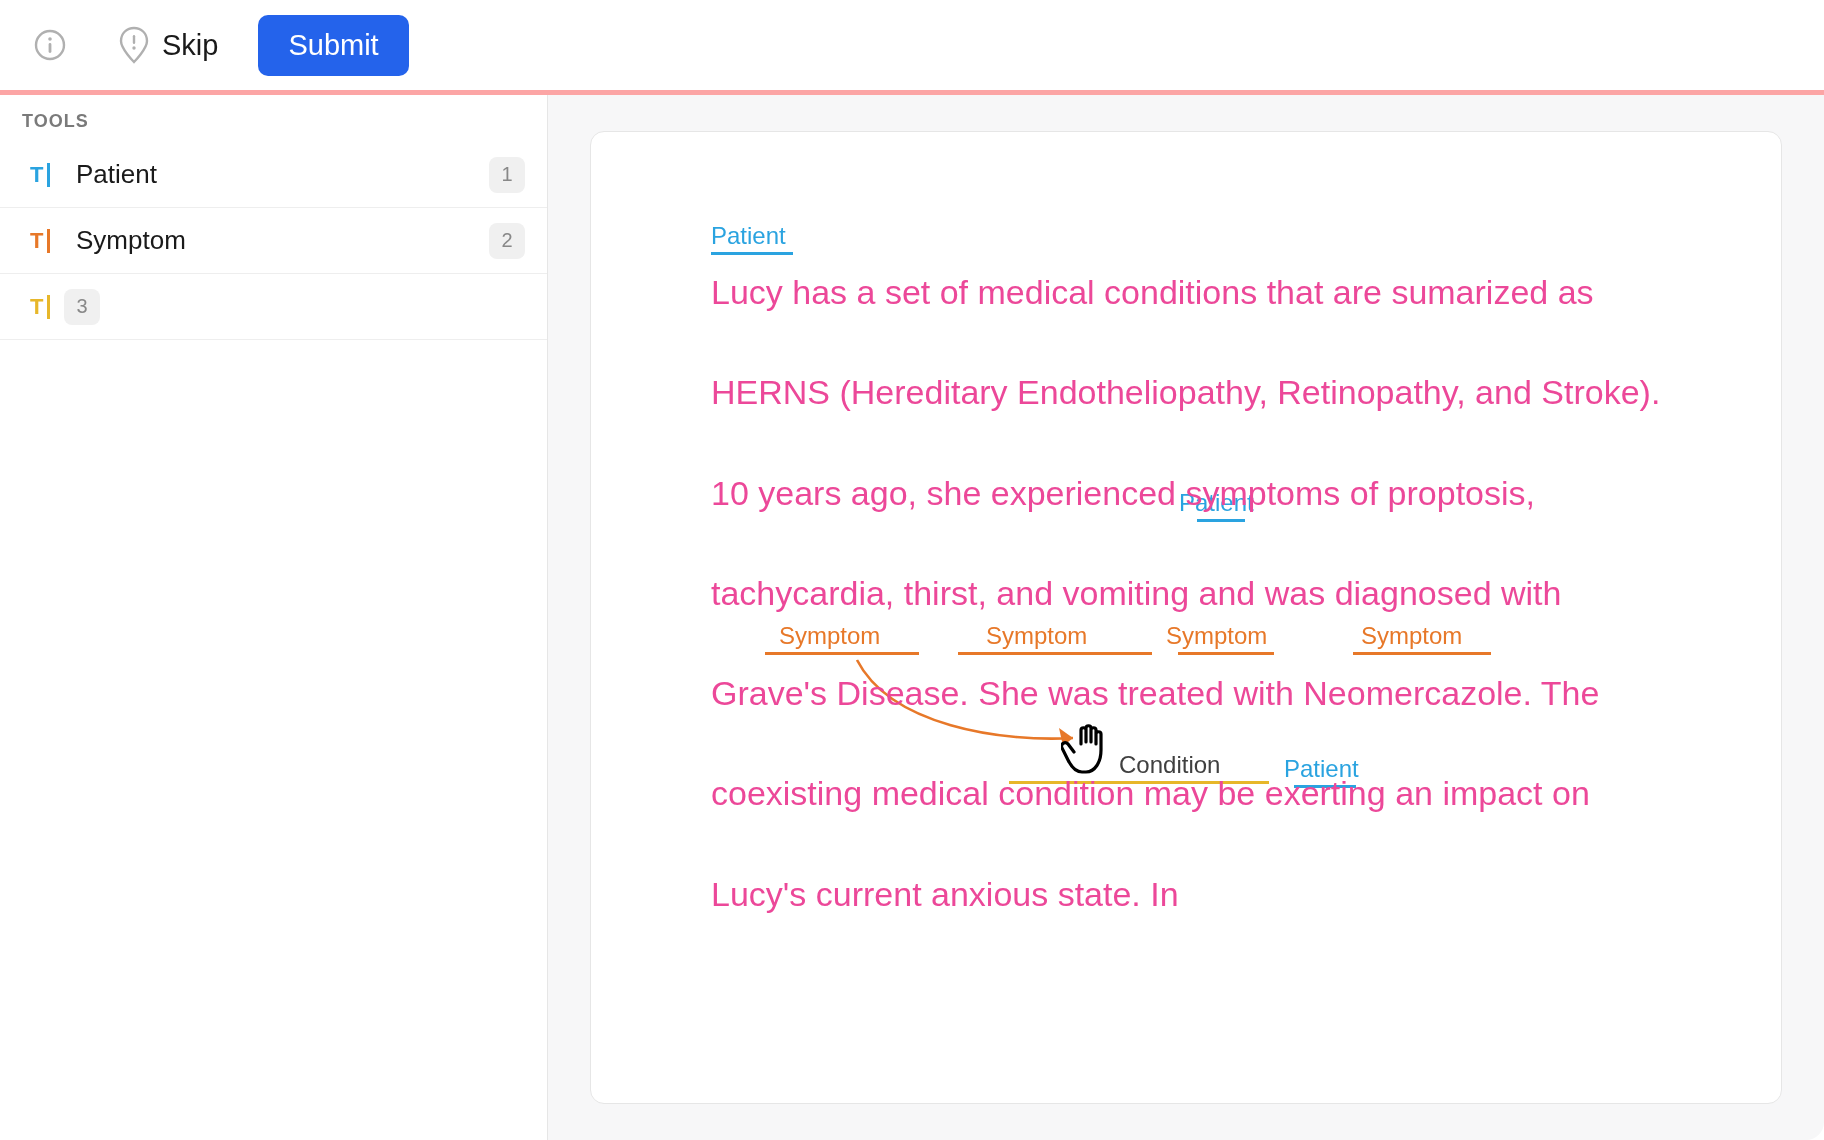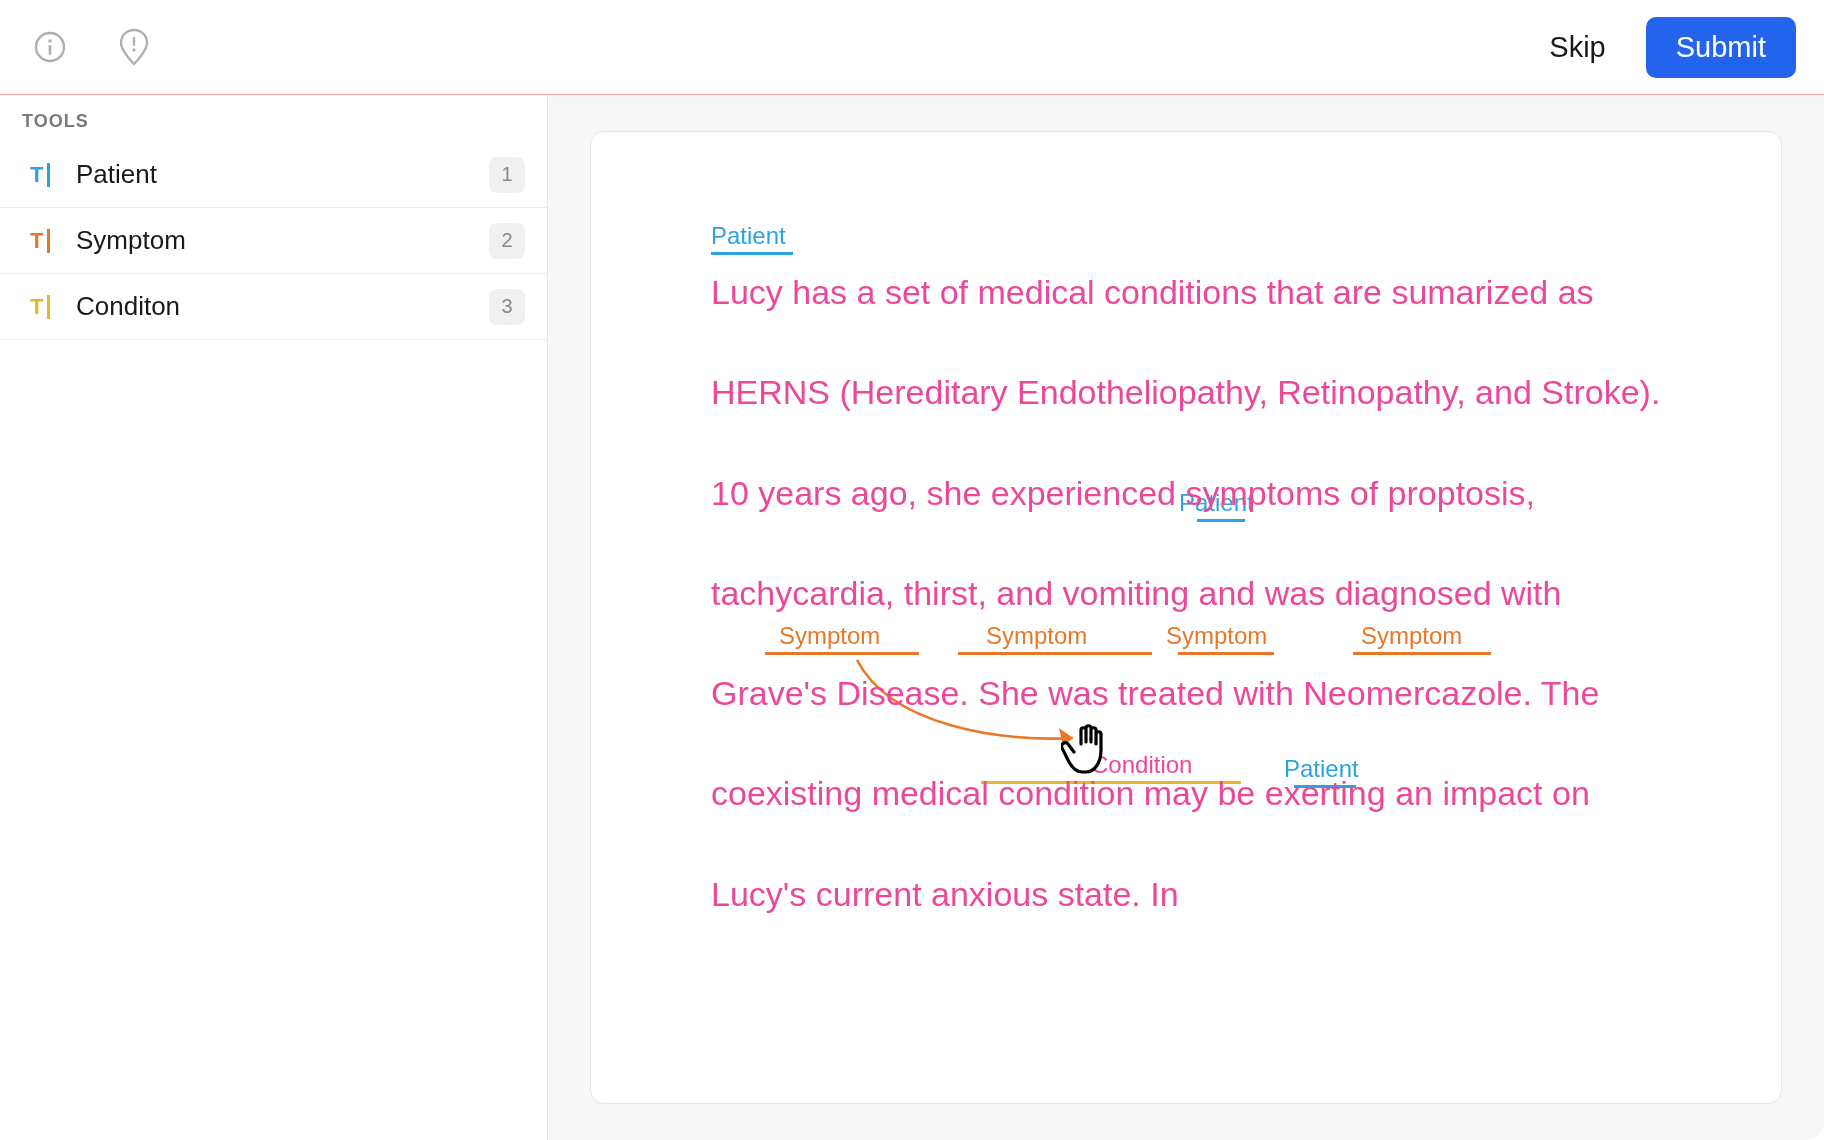--- a/index.html
+++ b/index.html
@@ -18,10 +18,10 @@
   
   .header {
     height: 95px;
-    border-bottom: 1px solid #fca5a5;
+    border-bottom: 5px solid #fca5a5;
     display: flex;
     align-items: center;
-    justify-content: space-between;
+    justify-content: flex-start;
     padding: 0 28px 0 30px;
   }
   .header-left { display: flex; align-items: center; gap: 44px; }

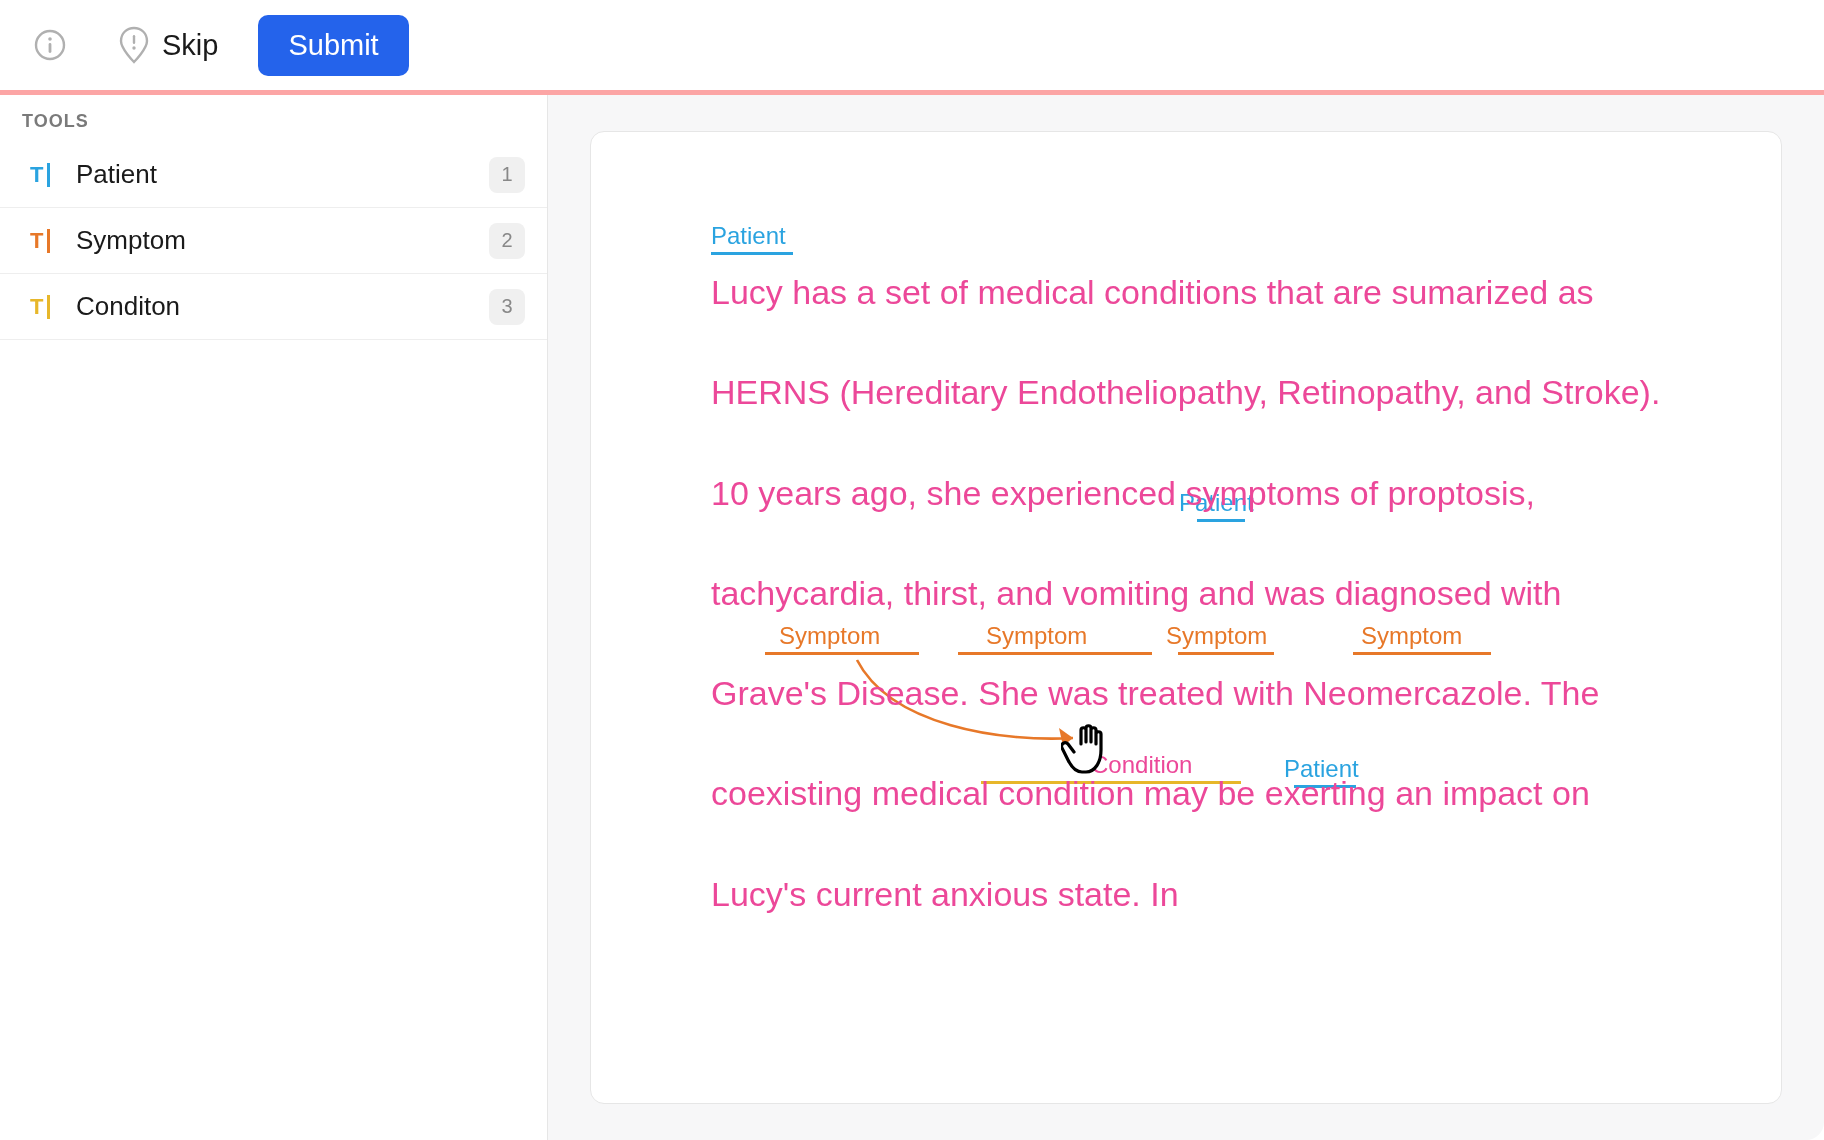--- a/index.html
+++ b/index.html
@@ -213,7 +213,6 @@
         <span class="t-letter" style="color:#e7b72a">T</span>
           <span class="t-bar" style="background:#e7b72a"></span>
       </span>
-      <span class="tool-name">Conditon</span>
       <span class="tool-count">3</span>
     </div>
   </div>

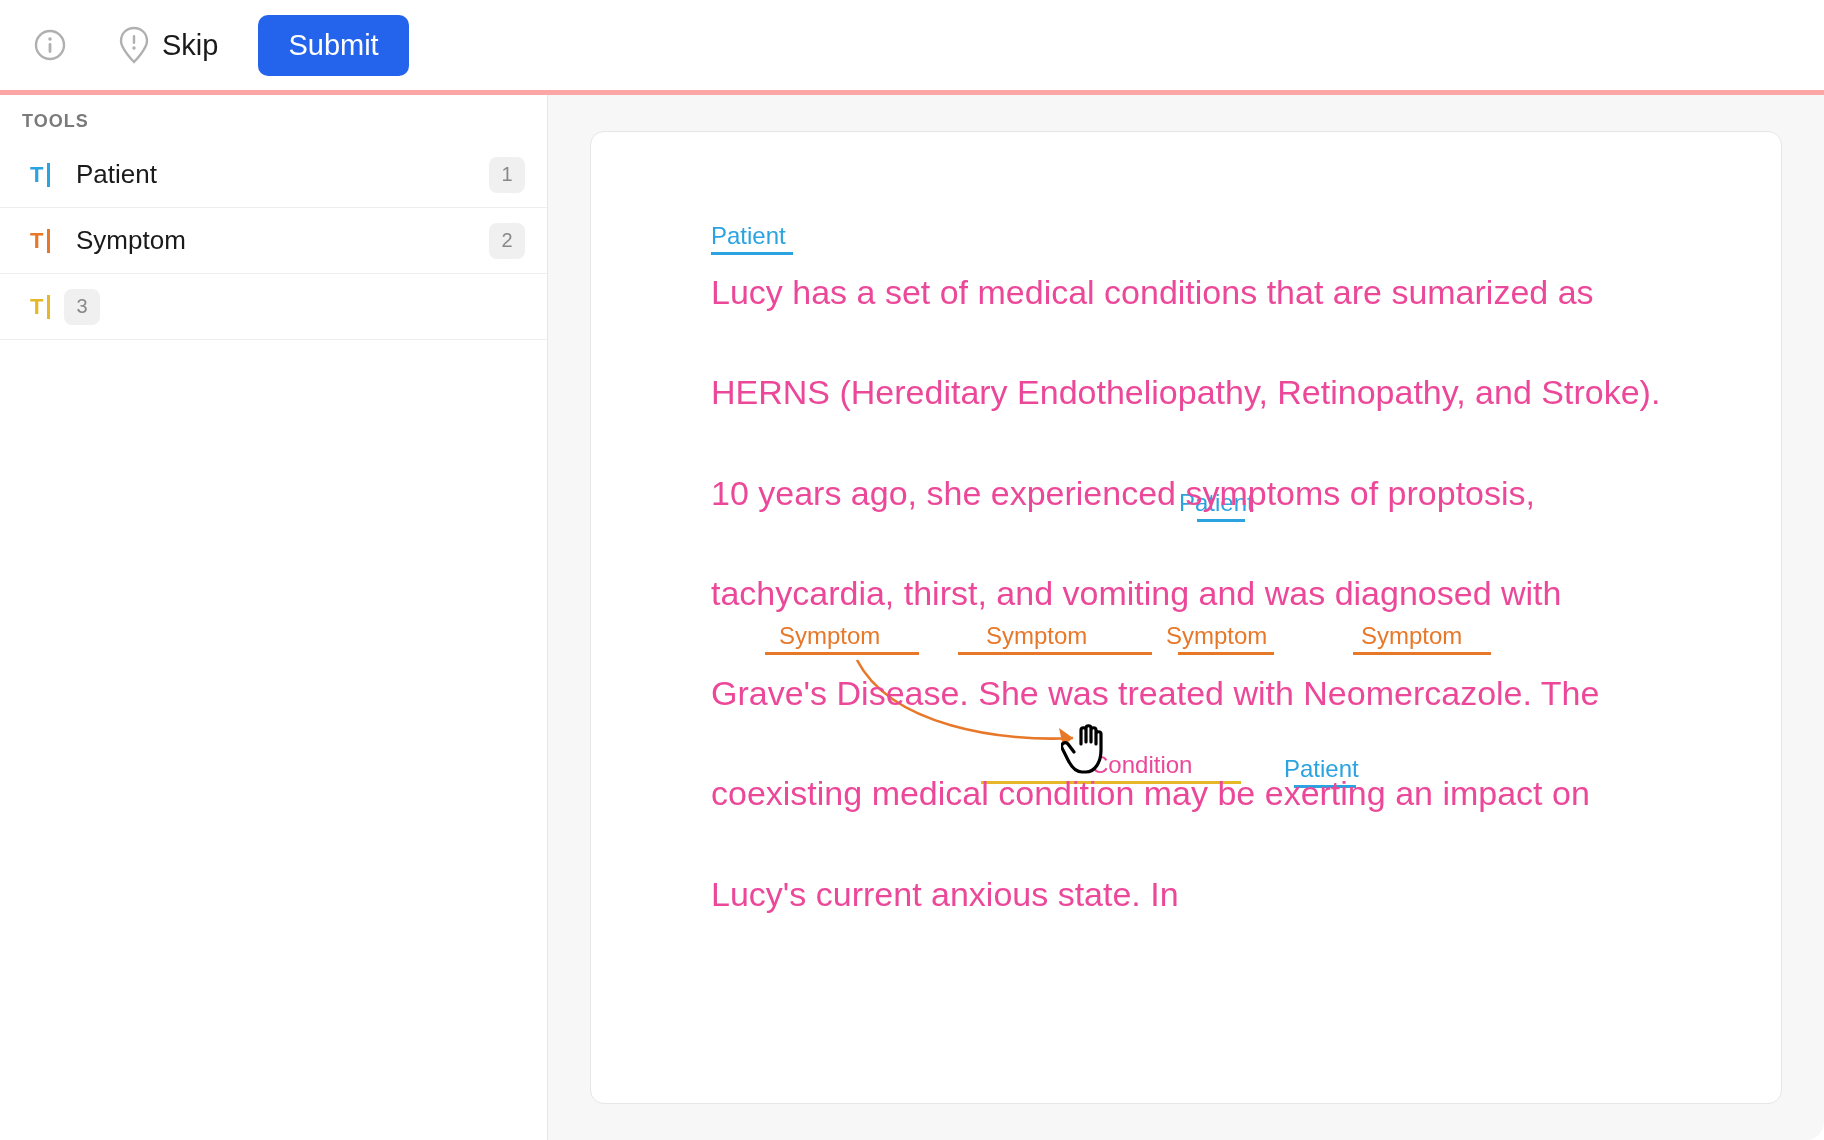--- a/index.html
+++ b/index.html
@@ -144,7 +144,7 @@
   .tag.patient .underline { background: #2aa3e0; }
   .tag.symptom { color: #e77829; }
   .tag.symptom .underline { background: #e77829; }
-  .tag.condition { color: #ec4899; }
+  .tag.condition { color: #404040; margin-left: 28px; }
   .tag.condition .underline { background: #e7b72a; }
 
   

